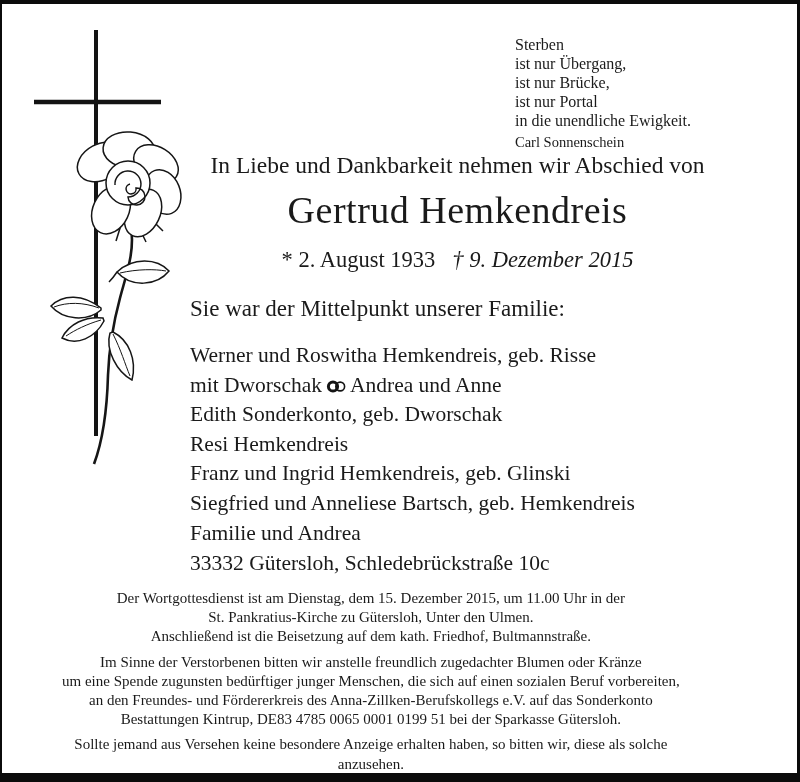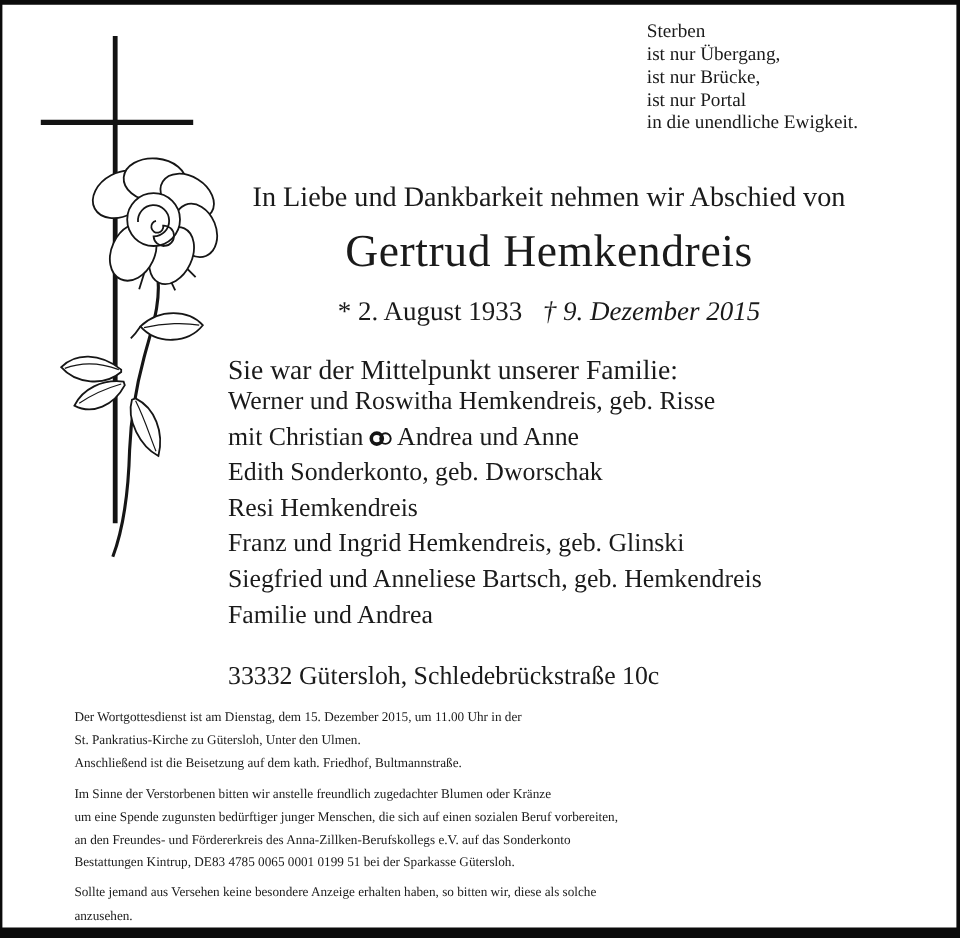--- a/index.html
+++ b/index.html
@@ -28,11 +28,10 @@
   .epigraph {
     position: absolute;
     left: 513px;
-    top: 13px;
+    top: 31px;
     font-size: 16px;
     line-height: 19px;
     white-space: nowrap;
-    margin-left: 24px;
   }
   .epigraph-author {
     margin-top: 3px;

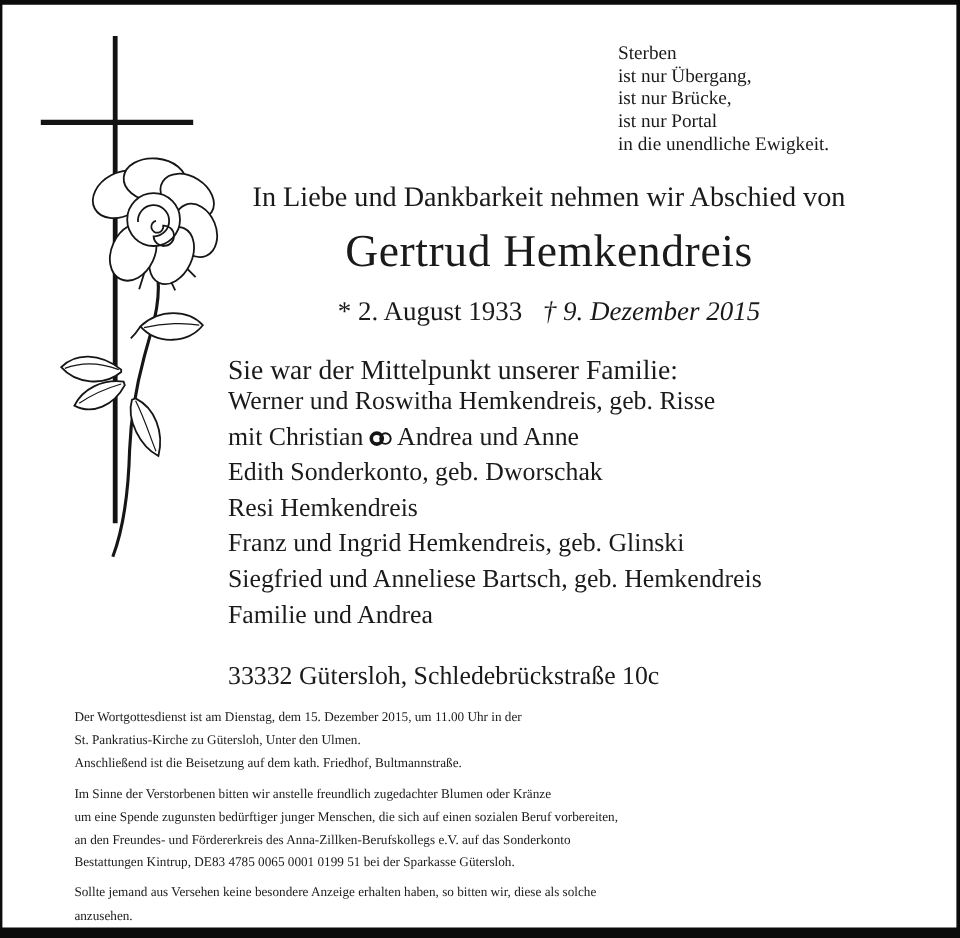--- a/index.html
+++ b/index.html
@@ -157,6 +157,7 @@
     <div>ist nur Brücke,</div>
     <div>ist nur Portal</div>
     <div>in die unendliche Ewigkeit.</div>
+    <div class="epigraph-author">Carl Sonnenschein</div>
   </div>
 
   <div class="centercol">

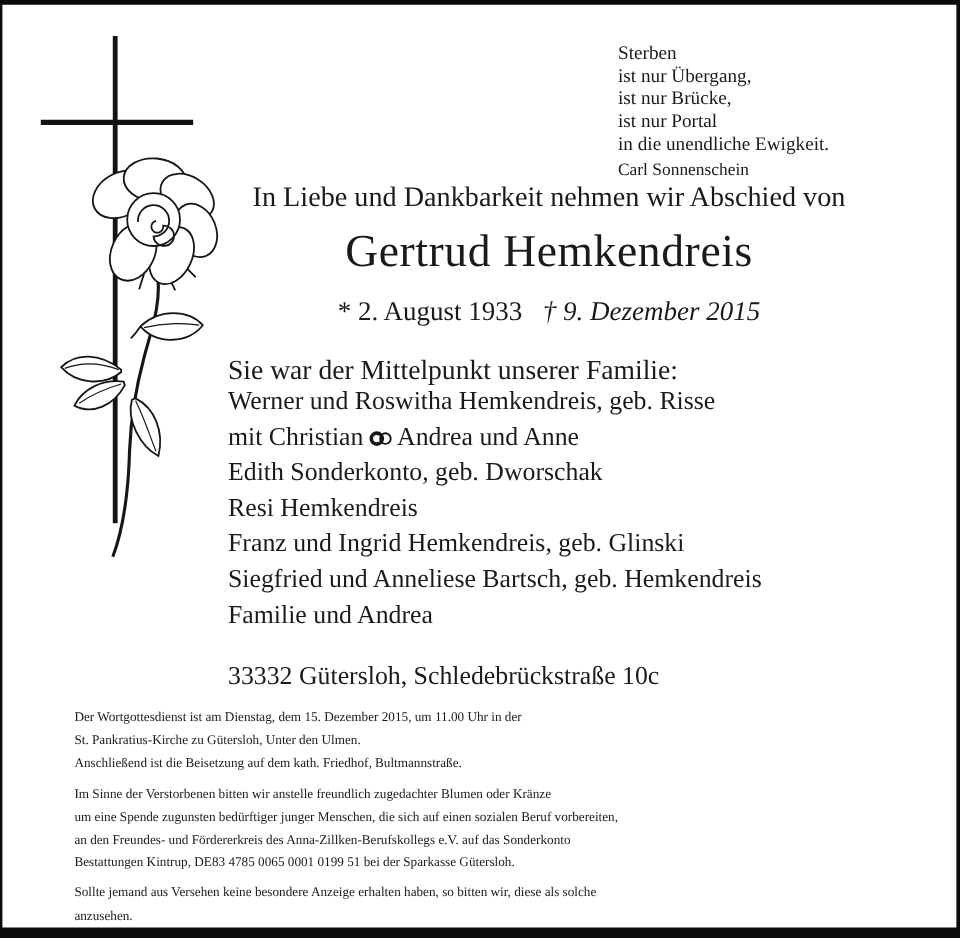--- a/index.html
+++ b/index.html
@@ -81,7 +81,7 @@
   .mourners {
     position: absolute;
     left: 188px;
-    top: 316px;
+    top: 337px;
     font-size: 21.5px;
     line-height: 29.6px;
     white-space: nowrap;

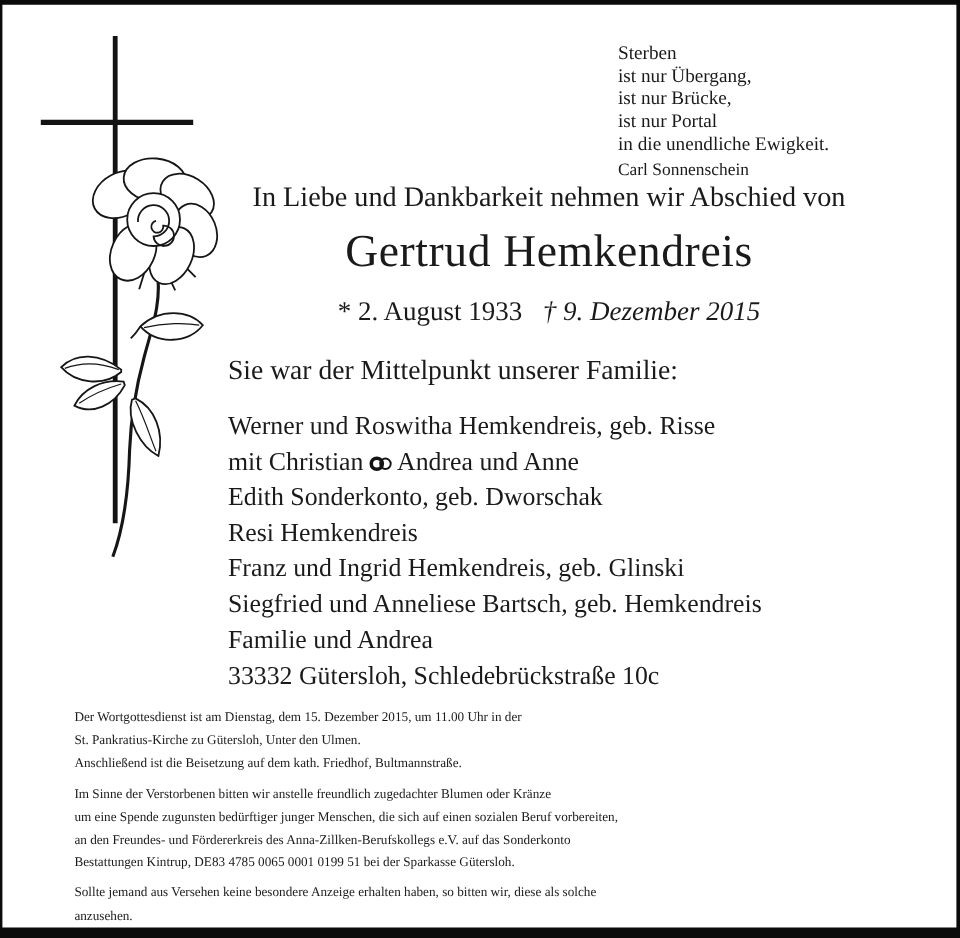--- a/index.html
+++ b/index.html
@@ -173,7 +173,7 @@
   <div class="mourners">
     <div>Werner und Roswitha Hemkendreis, geb. Risse</div>
     <div>
-      <span>mit Christian</span><span class="rings"><svg width="23" height="15" viewBox="0 0 23 15">
+      <span>mit Dworschak</span><span class="rings"><svg width="23" height="15" viewBox="0 0 23 15">
             <circle cx="8" cy="7.5" r="4.6" fill="none" stroke="#141414" stroke-width="3"></circle>
             <circle cx="15.2" cy="7.5" r="4.4" fill="none" stroke="#141414" stroke-width="1.6"></circle>
           </svg></span><span>Andrea und Anne</span>

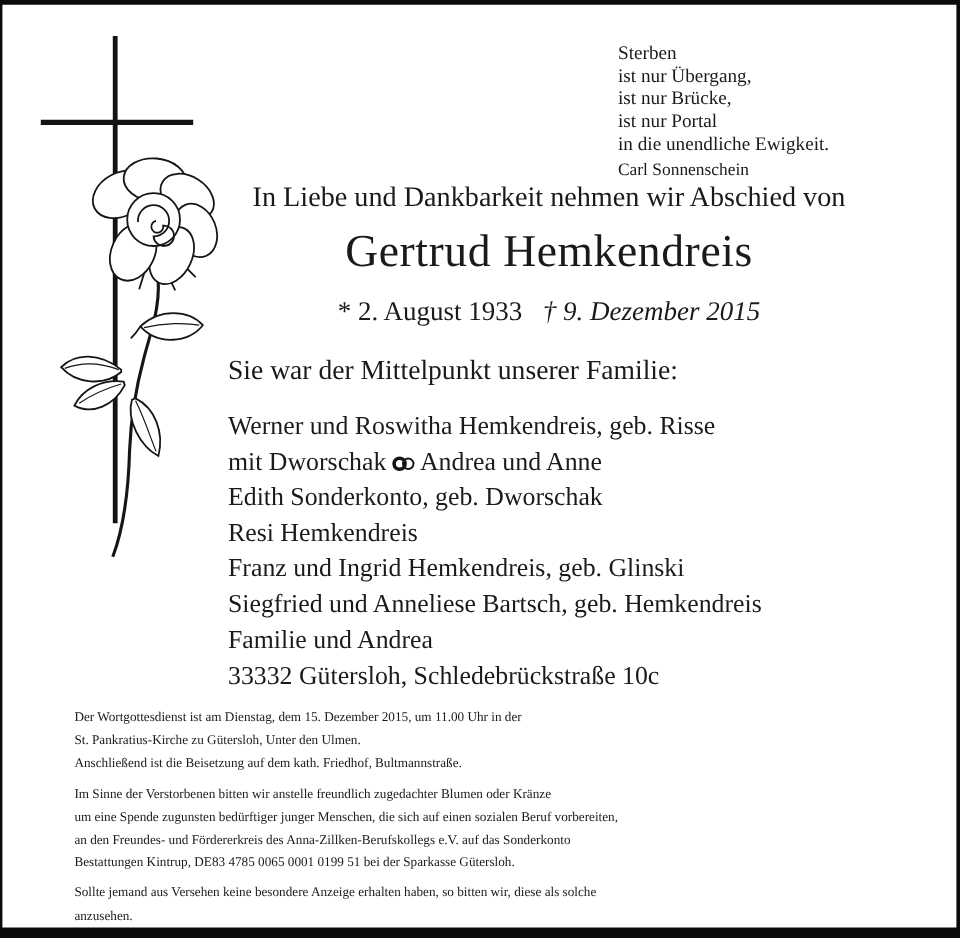--- a/index.html
+++ b/index.html
@@ -103,8 +103,9 @@
     position: absolute;
     left: 60px;
     top: 585px;
-    font-size: 11px;
+    font-size: 15px;
     line-height: 19.2px;
+    text-align: center;
   }
   .fineprint .para { margin: 0 0 6px 0; }
   .fineprint .line { white-space: nowrap; }

